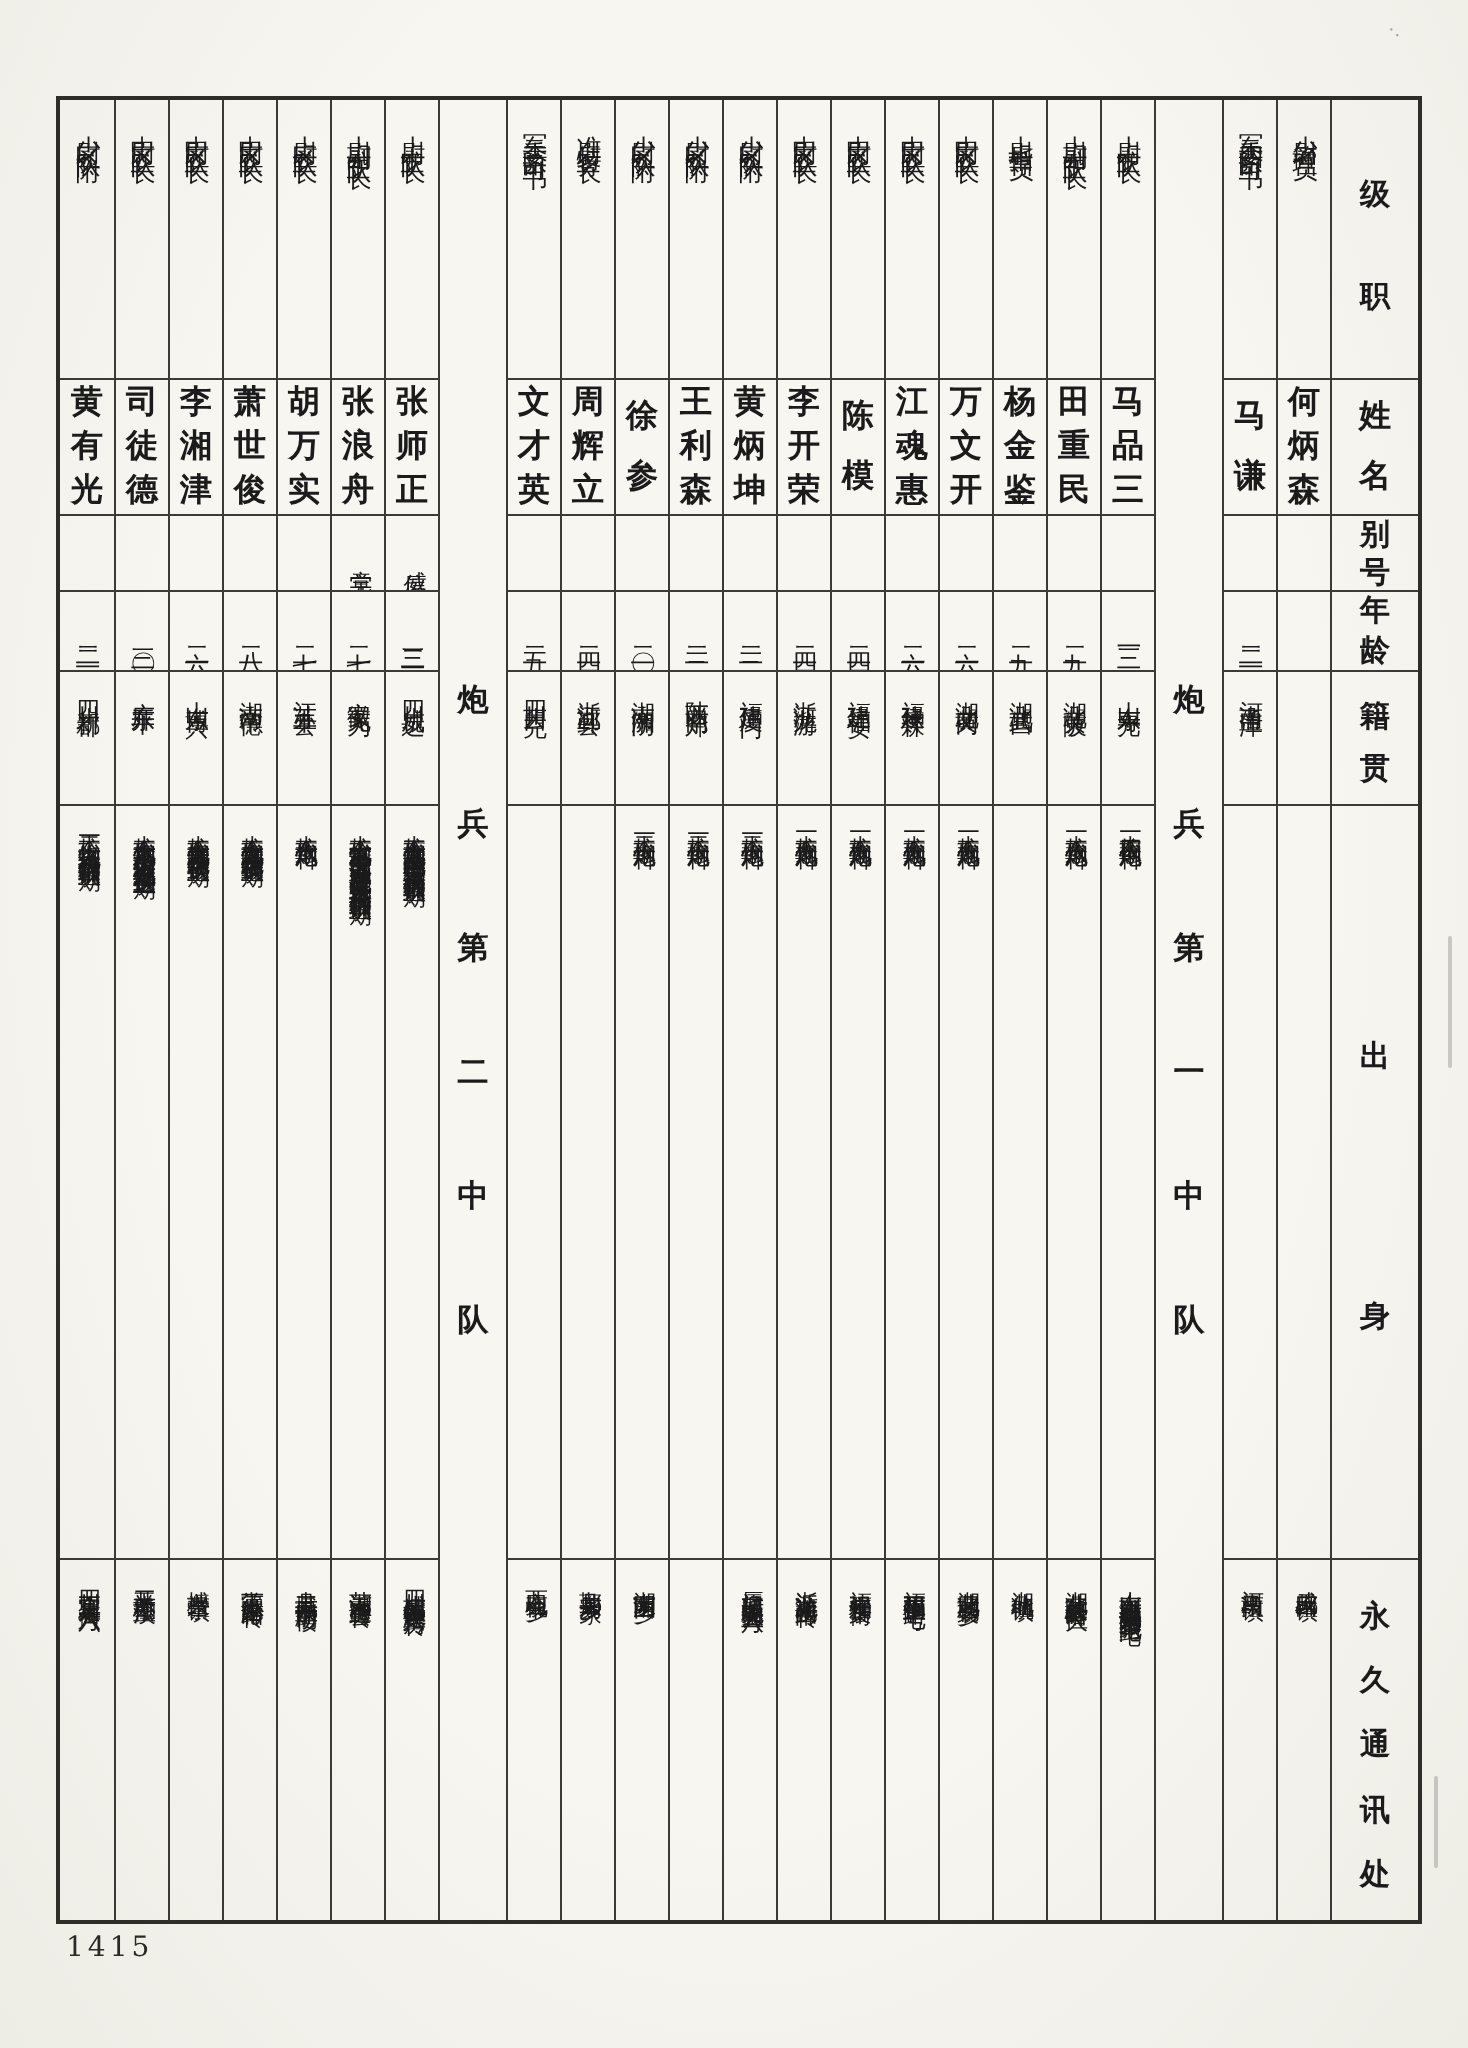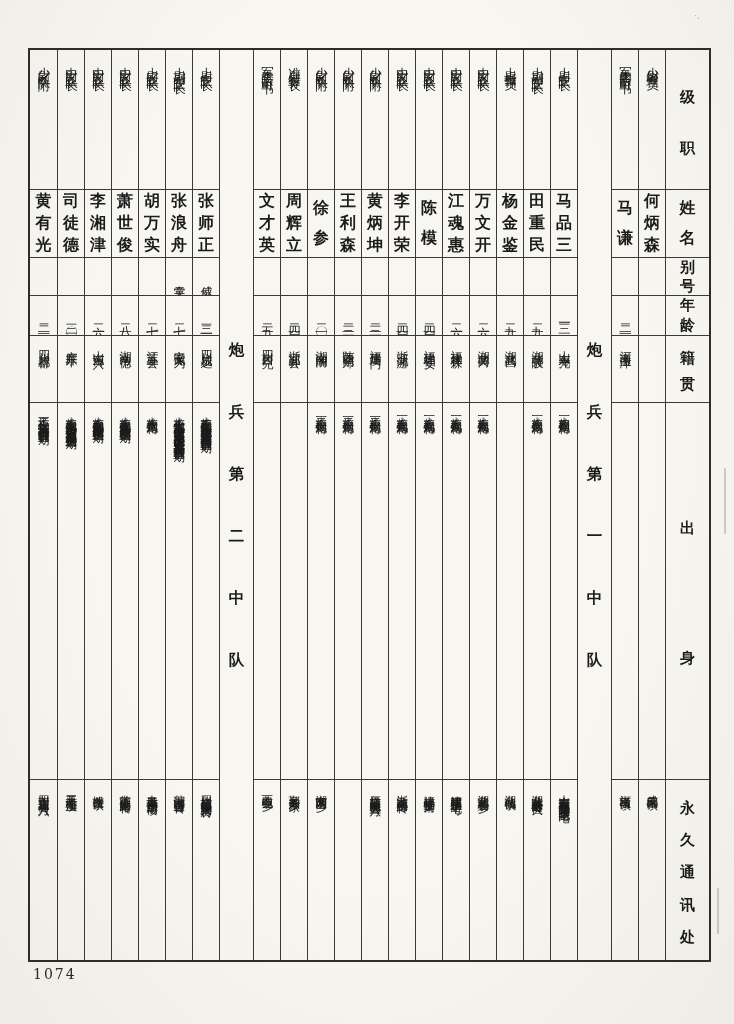--- a/index.html
+++ b/index.html
@@ -714,7 +714,7 @@
         </div>
       </div>
     </div>
-  <div class="page-number">1074</div>
+  <div class="page-number">1415</div>
   <div class="art a1"></div>
   <div class="art a2"></div>
   <div class="art a3">·.</div>

